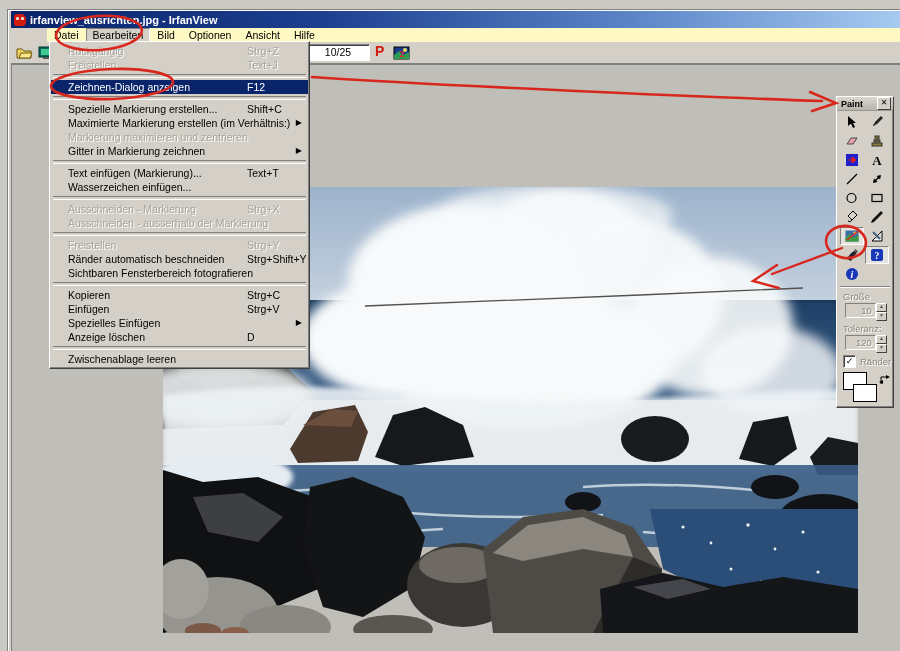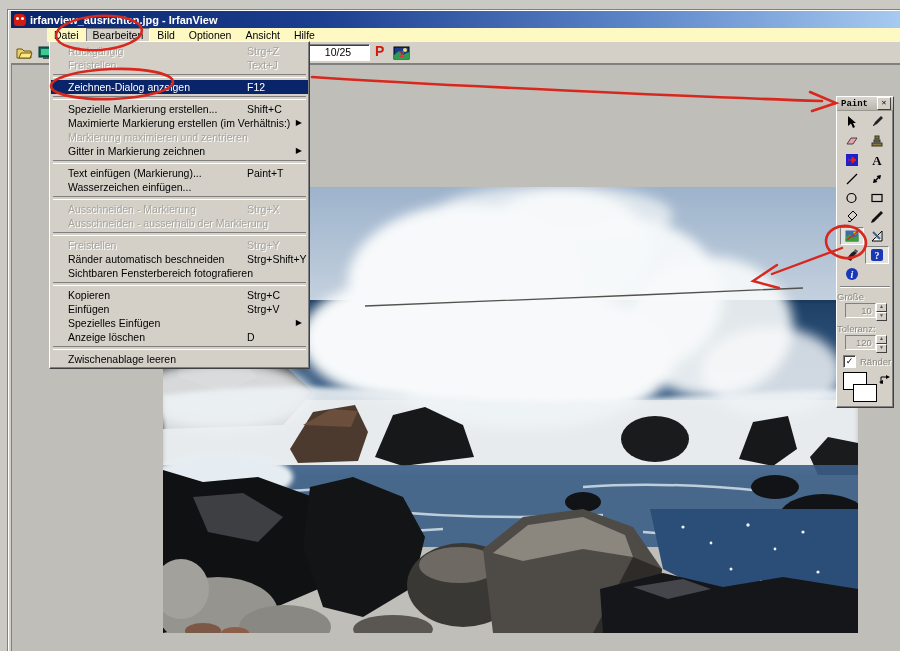--- a/index.html
+++ b/index.html
@@ -42,7 +42,7 @@
     border:1px solid;border-color:#fff #404040 #404040 #fff;box-shadow:inset -1px -1px 0 #808080;
     box-sizing:border-box;}
   .ptitle{height:13px;background:linear-gradient(#d9d6cf,#b9b6ae);display:flex;align-items:center;
-    font-size:9px;font-weight:bold;color:#000;padding:0 2px 0 4px;border-bottom:1px solid #9a978f;font-family:Liberation Mono, monospace;}
+    font-size:9px;font-weight:bold;color:#000;padding:0 2px 0 4px;border-bottom:1px solid #9a978f;}
   .ptitle .t{flex:1;}
   .pclose{width:12px;height:11px;background:#d4d0c8;border:1px solid;border-color:#fff #404040 #404040 #fff;
     font-size:8px;line-height:9px;text-align:center;color:#000;}

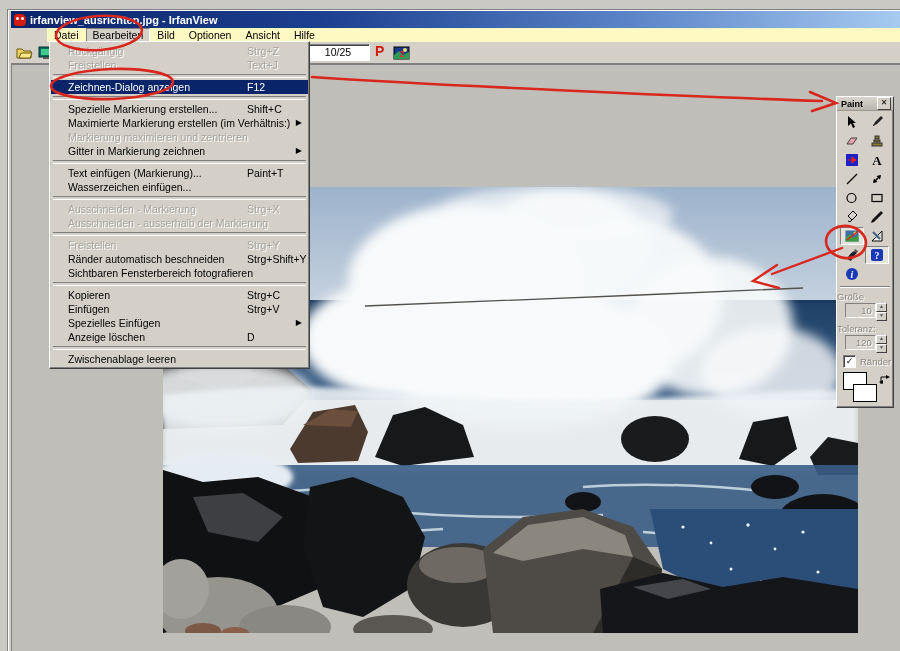--- a/index.html
+++ b/index.html
@@ -219,7 +219,7 @@
       <div class="mrow disabled"><span>Markierung maximieren und zentrieren</span></div>
       <div class="mrow"><span>Gitter in Markierung zeichnen</span><span class="sub">▶</span></div>
       <div class="msep"></div>
-      <div class="mrow"><span>Text einfügen (Markierung)...</span><span class="sc">Paint+T</span></div>
+      <div class="mrow"><span>Text einfügen (Markierung)...</span><span class="sc">Text+T</span></div>
       <div class="mrow"><span>Wasserzeichen einfügen...</span></div>
       <div class="msep"></div>
       <div class="mrow disabled"><span>Ausschneiden - Markierung</span><span class="sc">Strg+X</span></div>

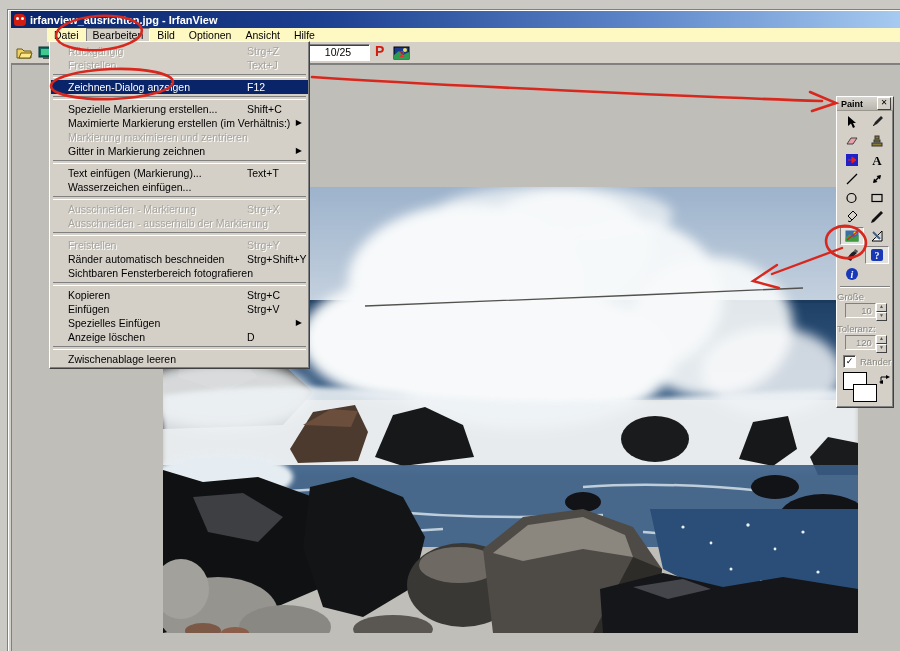--- a/index.html
+++ b/index.html
@@ -50,7 +50,7 @@
   .tool{width:24px;height:18px;display:flex;align-items:center;justify-content:center;}
   .tool.active{border:1px solid;border-color:#808080 #fff #fff #808080;background:#e4e2dc;box-sizing:border-box;}
   .pgroove{margin:3px 3px;border-top:1px solid #808080;border-bottom:1px solid #fff;}
-  .plabel{font-size:9.5px;color:#8a887f;text-shadow:1px 1px 0 #fff;}
+  .plabel{font-size:9.5px;color:#8a887f;text-shadow:1px 1px 0 #fff;padding-left:6px;}
   .spin{display:flex;margin:1px 6px 2px 8px;justify-content:space-between;}
   .spinval{width:28px;height:13px;background:#d4d0c8;border:1px solid;border-color:#808080 #fff #fff #808080;
     font-size:9.5px;color:#8a887f;text-shadow:1px 1px 0 #fff;text-align:right;padding-right:3px;line-height:13px;}

